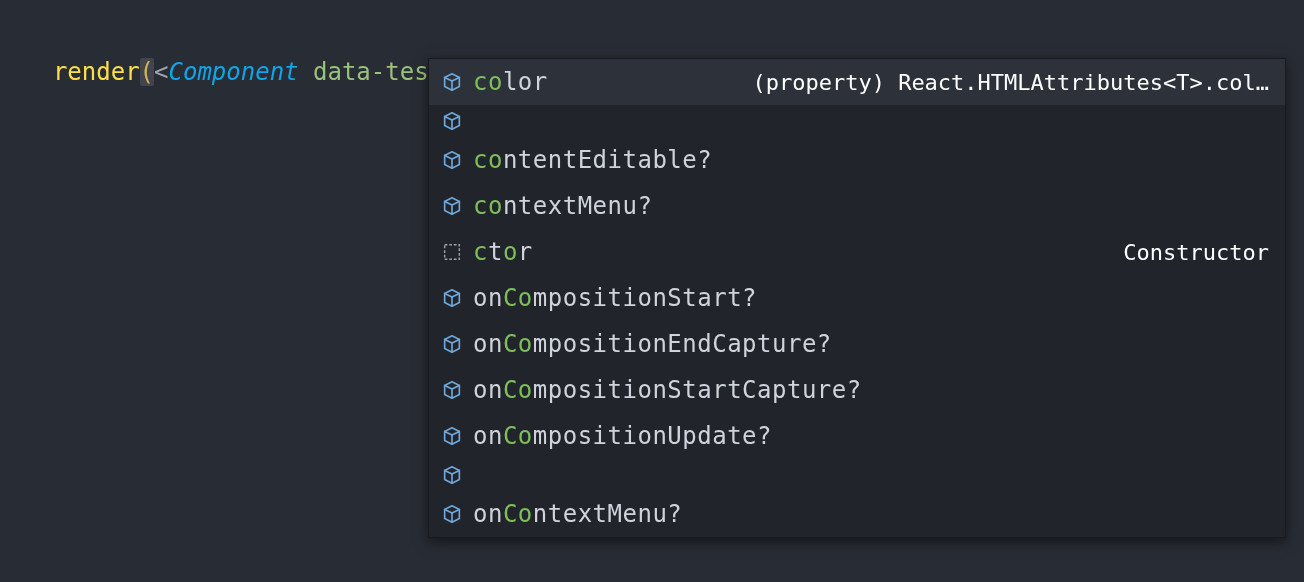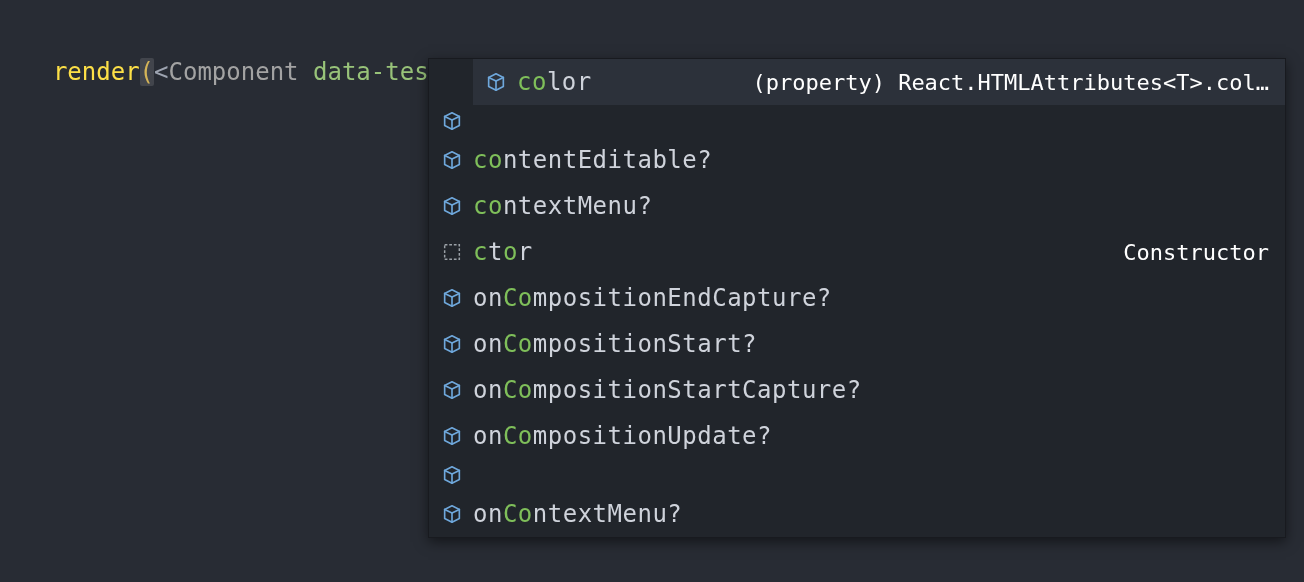--- a/index.html
+++ b/index.html
@@ -20,7 +20,7 @@
   }
   .tok-call   { color: #fde047; }
   .tok-punc   { color: #d4b458; }
-  .tok-tag    { color: #a3a3a3; }
+  .tok-tag    { color: #0ea5e9; font-style: italic; }
   .tok-attr   { color: #98c379; }
   .tok-eq     { color: #56b6c2; }
   .tok-str    { color: #d19a66; }

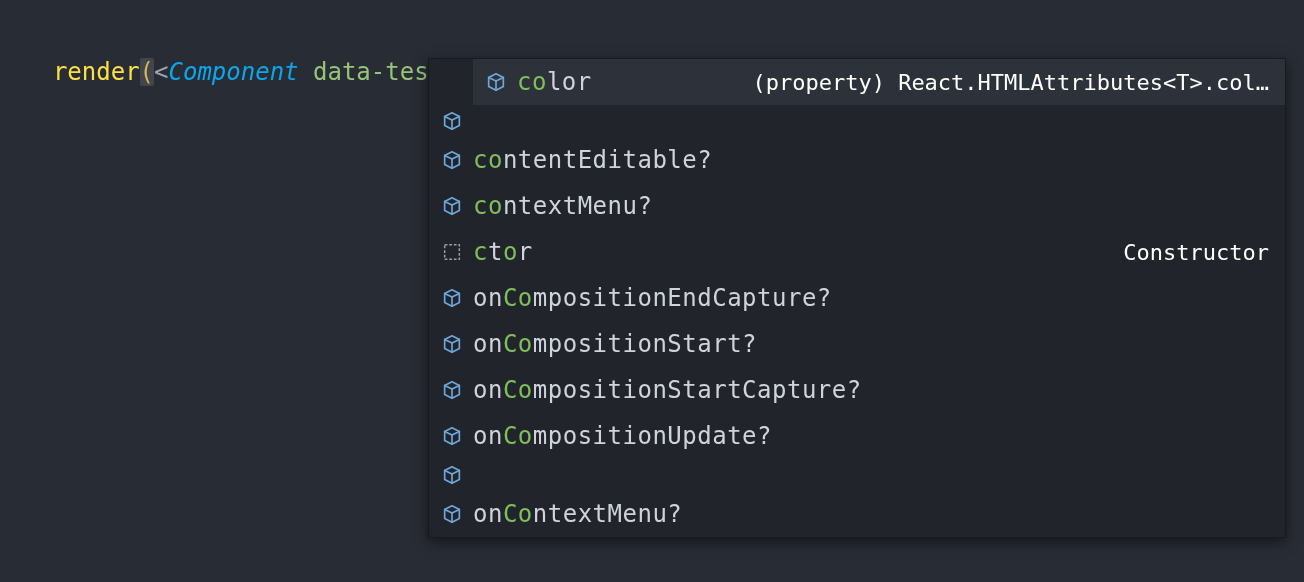--- a/index.html
+++ b/index.html
@@ -62,7 +62,6 @@
   }
   .suggest-row.selected {
     background: #2c313a;
-    margin-left: 44px;
   }
   .suggest-row .icon {
     width: 22px;

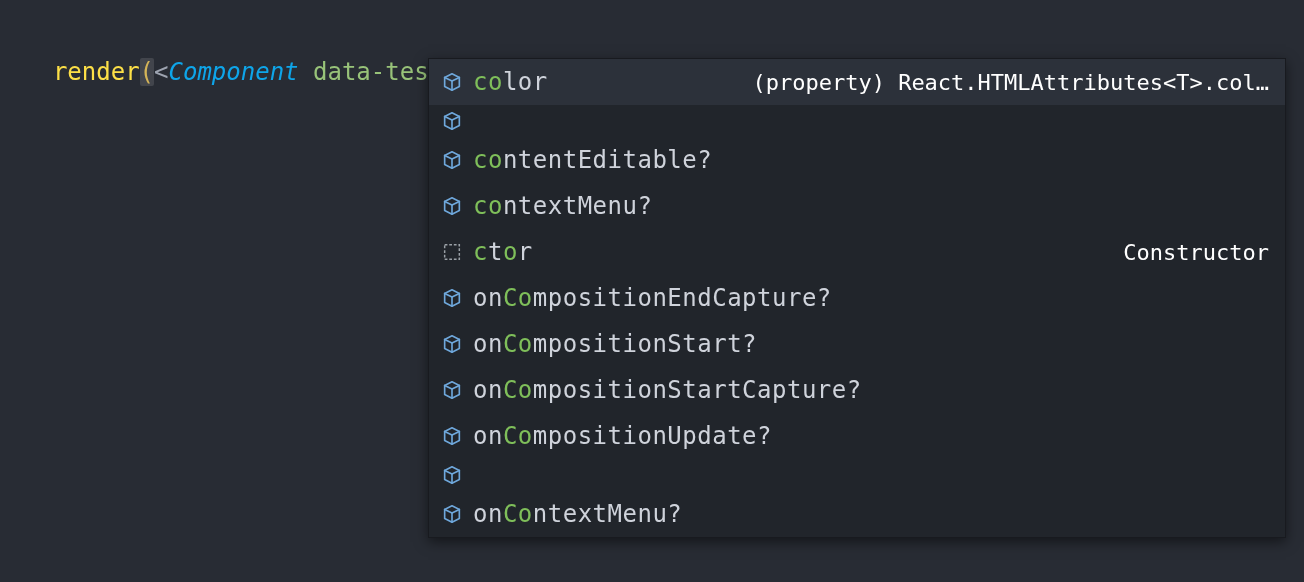--- a/index.html
+++ b/index.html
@@ -116,11 +116,11 @@
             <path d="M12 3 L20 7 L20 17 L12 21 L4 17 L4 7 Z"></path>
             <path d="M4 7 L12 11 L20 7"></path>
             <path d="M12 11 L12 21"></path>
-          </svg></span><span class="lbl">on<span class="mh">C</span><span class="mh">o</span>mpositionEndCapture?</span></div><div class="suggest-row"><span class="icon"><svg viewBox="0 0 24 24" fill="none" stroke="#6fa8dc" stroke-width="1.8" stroke-linejoin="round" stroke-linecap="round">
+          </svg></span><span class="lbl">on<span class="mh">C</span><span class="mh">o</span>mpositionStart?</span></div><div class="suggest-row"><span class="icon"><svg viewBox="0 0 24 24" fill="none" stroke="#6fa8dc" stroke-width="1.8" stroke-linejoin="round" stroke-linecap="round">
             <path d="M12 3 L20 7 L20 17 L12 21 L4 17 L4 7 Z"></path>
             <path d="M4 7 L12 11 L20 7"></path>
             <path d="M12 11 L12 21"></path>
-          </svg></span><span class="lbl">on<span class="mh">C</span><span class="mh">o</span>mpositionStart?</span></div><div class="suggest-row"><span class="icon"><svg viewBox="0 0 24 24" fill="none" stroke="#6fa8dc" stroke-width="1.8" stroke-linejoin="round" stroke-linecap="round">
+          </svg></span><span class="lbl">on<span class="mh">C</span><span class="mh">o</span>mpositionEndCapture?</span></div><div class="suggest-row"><span class="icon"><svg viewBox="0 0 24 24" fill="none" stroke="#6fa8dc" stroke-width="1.8" stroke-linejoin="round" stroke-linecap="round">
             <path d="M12 3 L20 7 L20 17 L12 21 L4 17 L4 7 Z"></path>
             <path d="M4 7 L12 11 L20 7"></path>
             <path d="M12 11 L12 21"></path>

